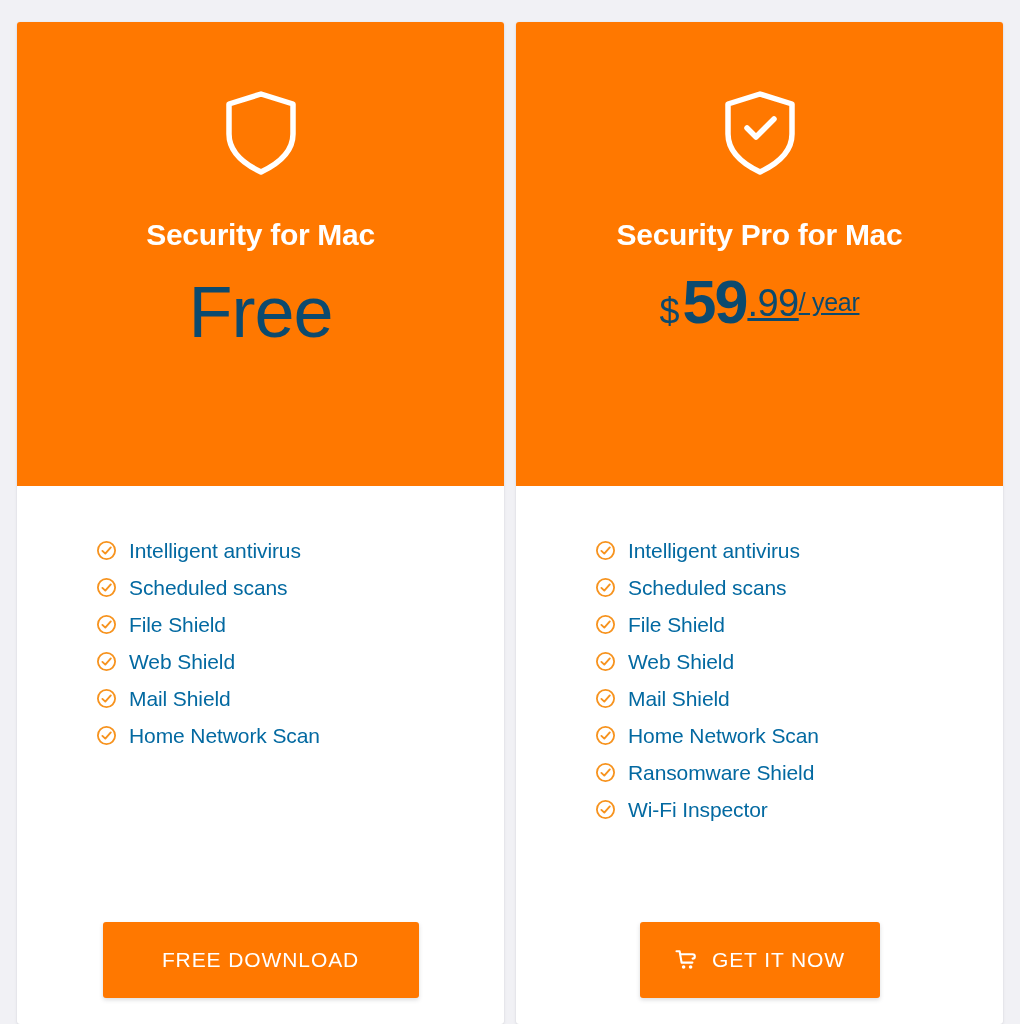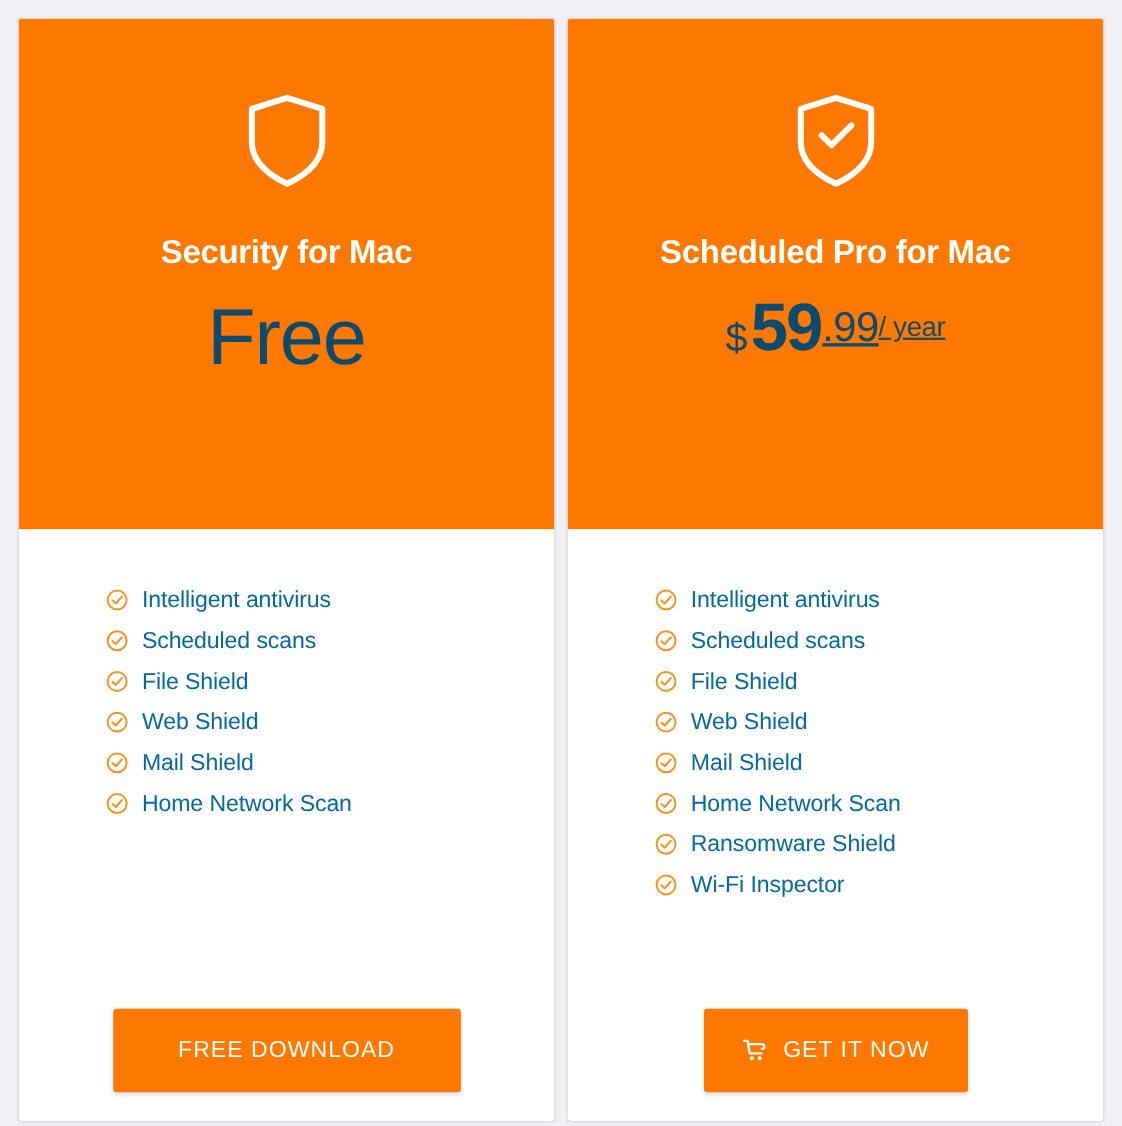--- a/index.html
+++ b/index.html
@@ -19,7 +19,7 @@
     padding: 12px 17px 0 17px;
     display: flex;
     gap: 12px;
-    align-items: center;
+    align-items: flex-end;
   }
 
   .card {

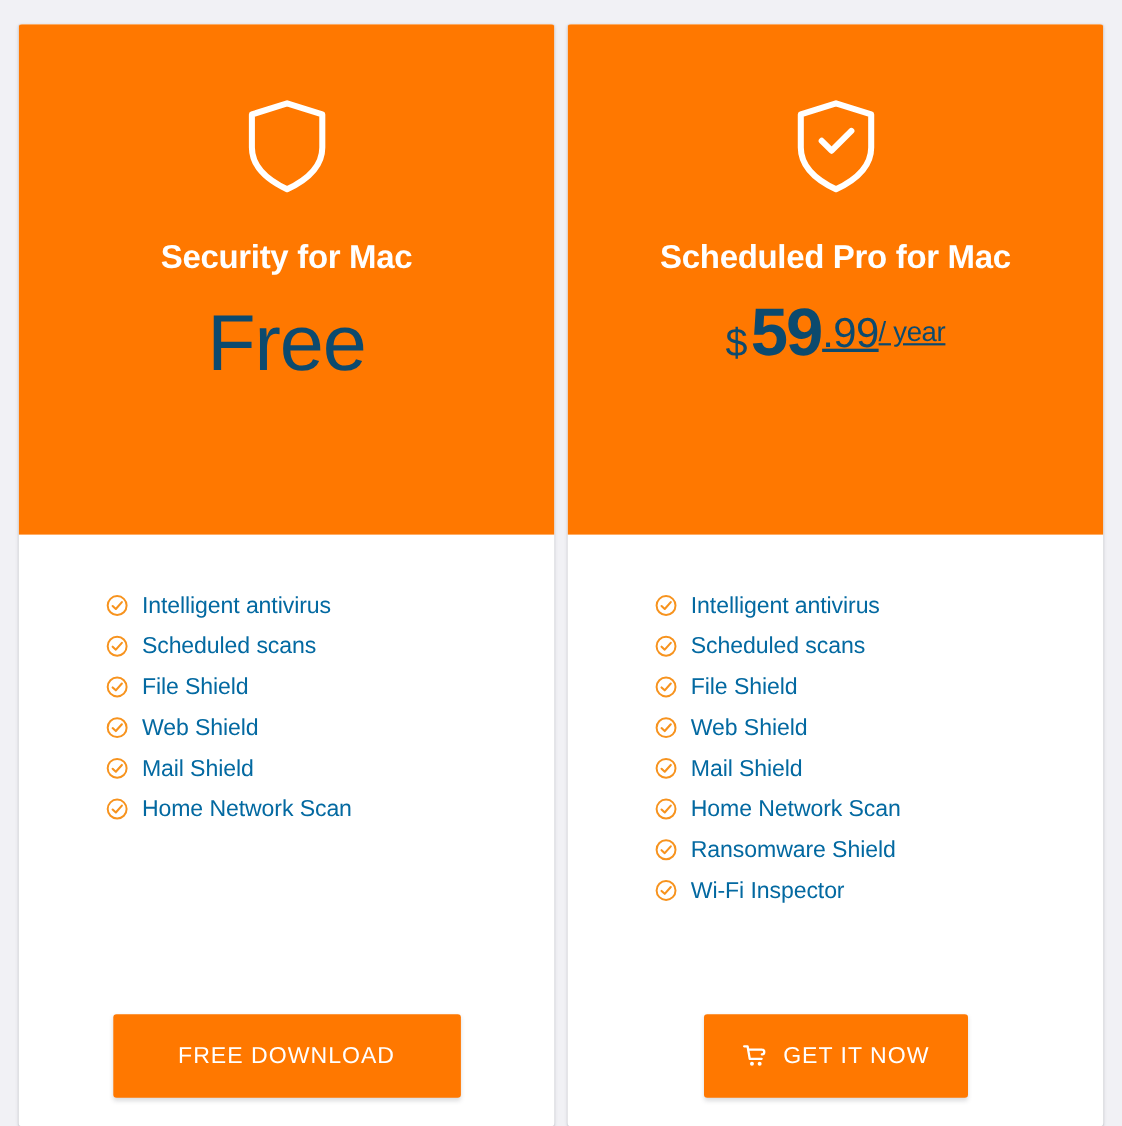--- a/index.html
+++ b/index.html
@@ -260,7 +260,7 @@
         </svg>
       </span>
 
-      <div class="card-title">Scheduled Pro for Mac</div>
+      <div class="card-title">Security Pro for Mac</div>
 
       <div class="price-block">
         <span class="price-currency">$</span>

